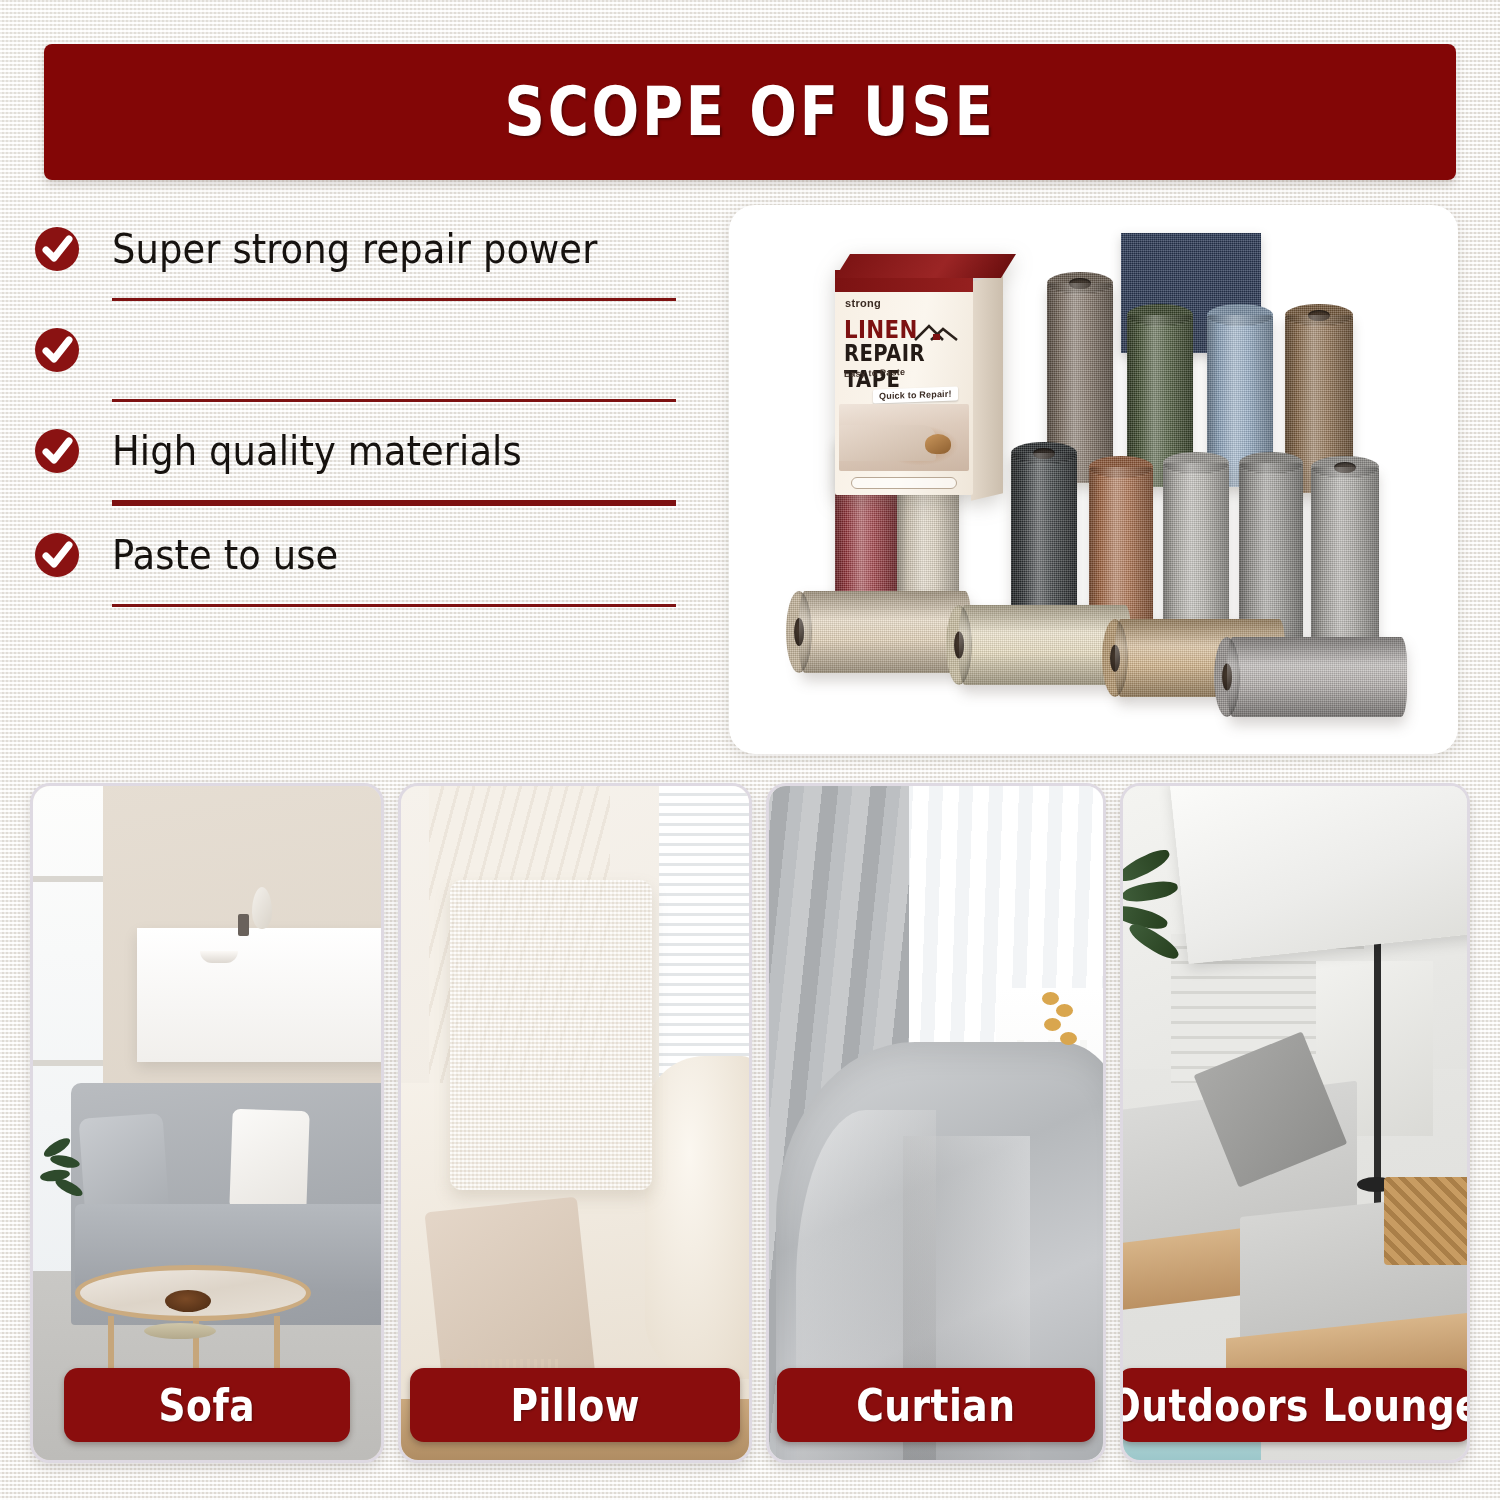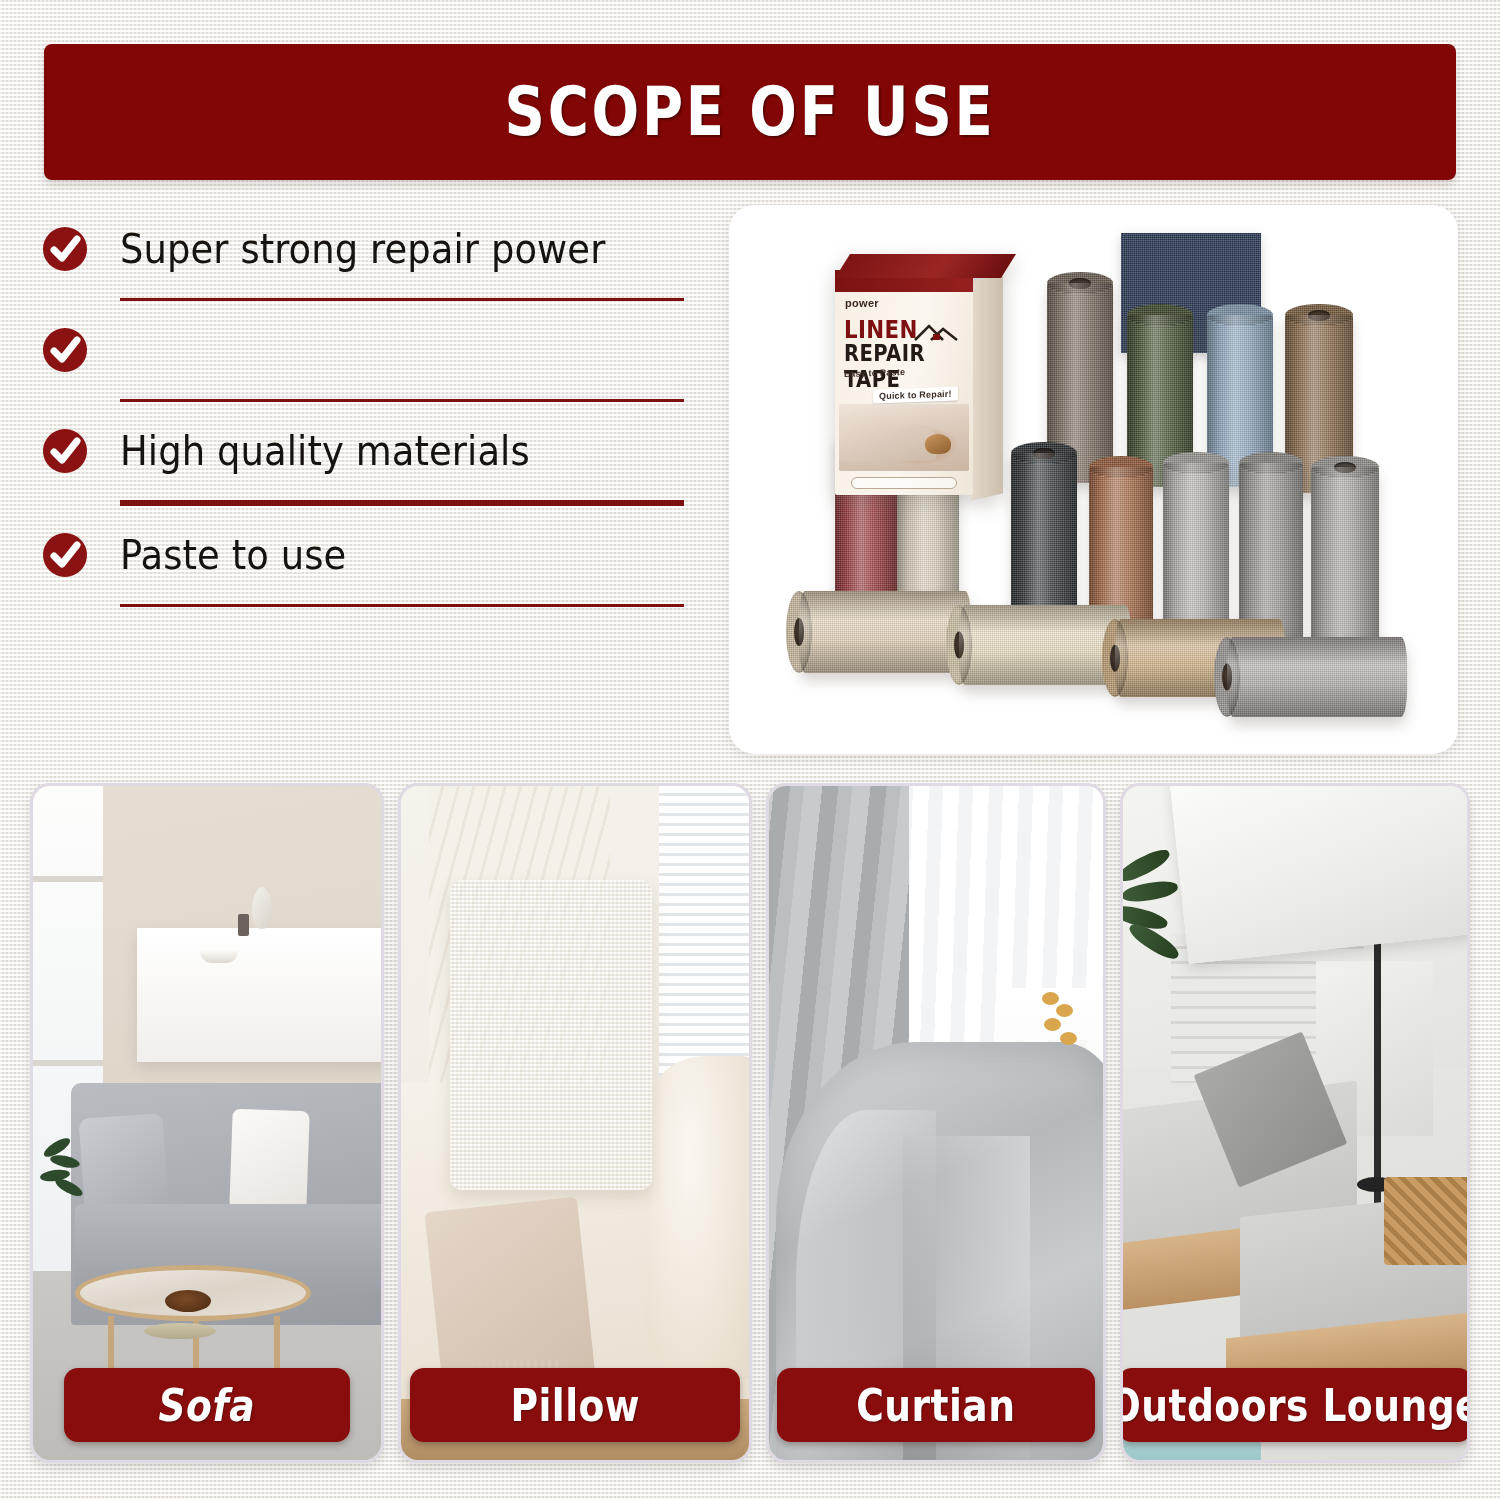--- a/index.html
+++ b/index.html
@@ -45,7 +45,7 @@
   
   .features {
     position: absolute;
-    left: 42px; top: 200px;
+    left: 34px; top: 200px;
     width: 646px;
   }
   .feature-row {

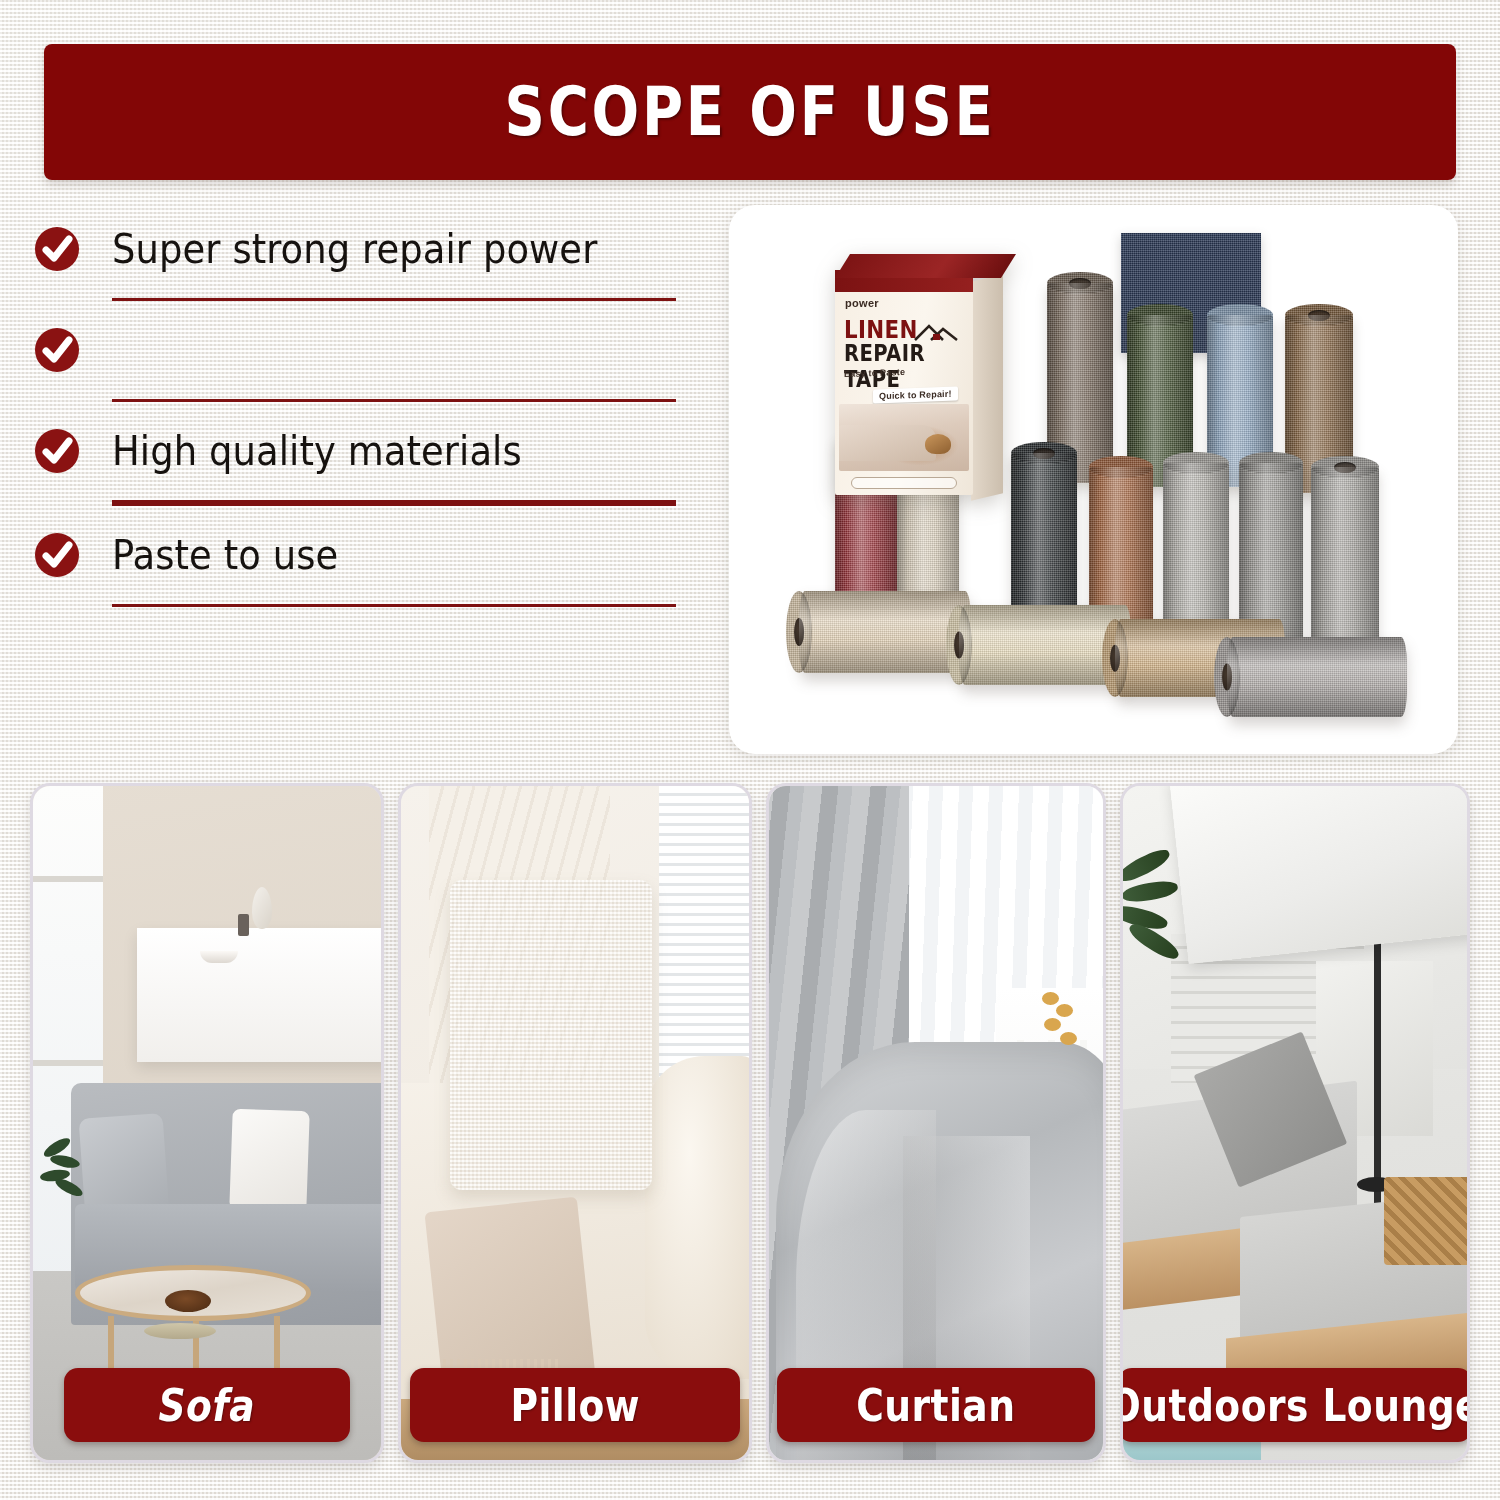--- a/index.html
+++ b/index.html
@@ -545,7 +545,7 @@
         <div class="box-face">
           <div class="box-band"></div>
           <div class="box-brand">
-            <span>power</span>
+            <span>strong</span>
           </div>
           <div class="box-h1">LINEN</div>
           <div class="box-h2">REPAIR TAPE</div>

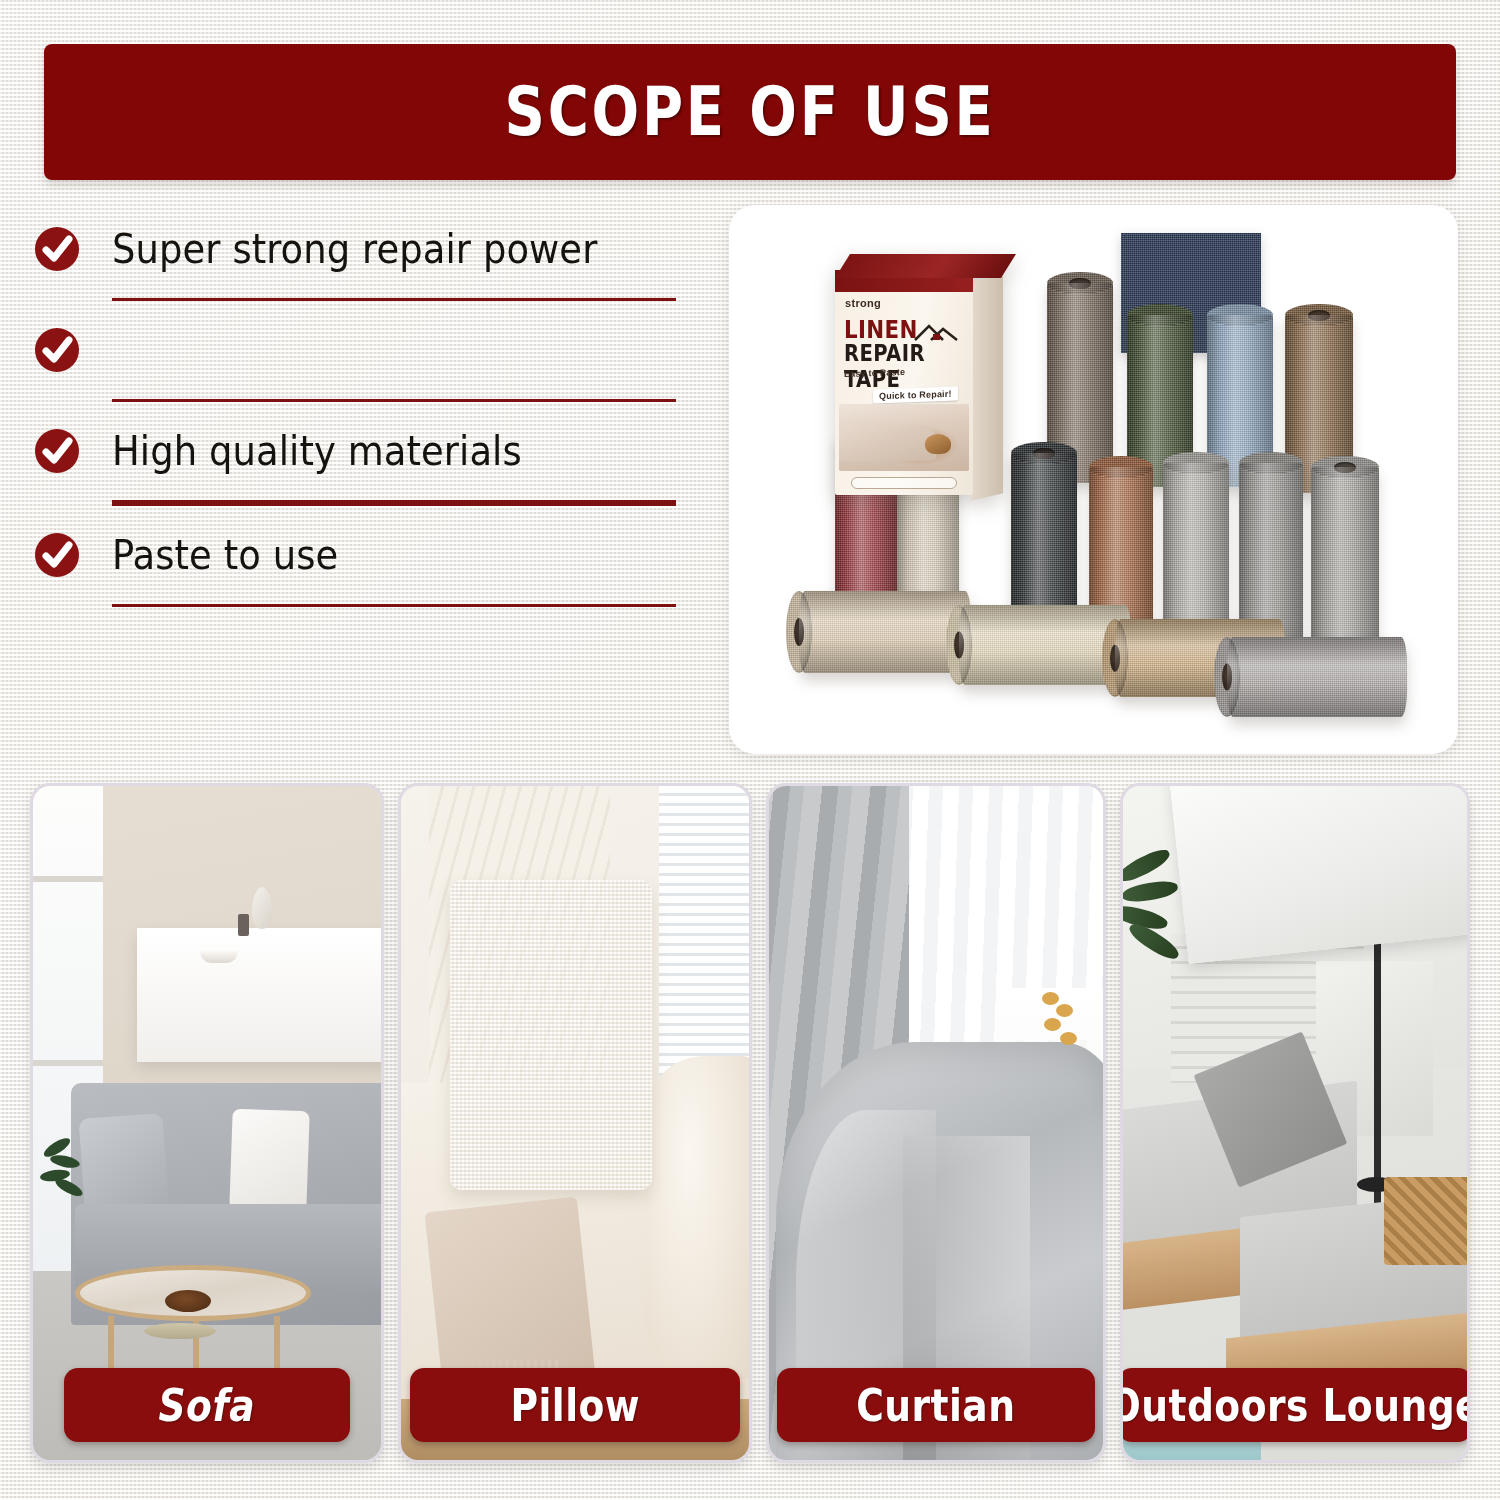--- a/index.html
+++ b/index.html
@@ -296,7 +296,7 @@
     transform: scaleX(.95);
     text-shadow: 1px 1px 2px rgba(0,0,0,.35);
   }
-  .tile.t1 .tile-label { width: 286px; font-style: italic; }
+  .tile.t1 .tile-label { width: 286px; }
   .tile.t2 .tile-label { width: 330px; text-align: right; }
   .tile.t3 .tile-label { width: 318px; }
   .tile.t4 .tile-label { width: 354px; padding: 0 10px; }

